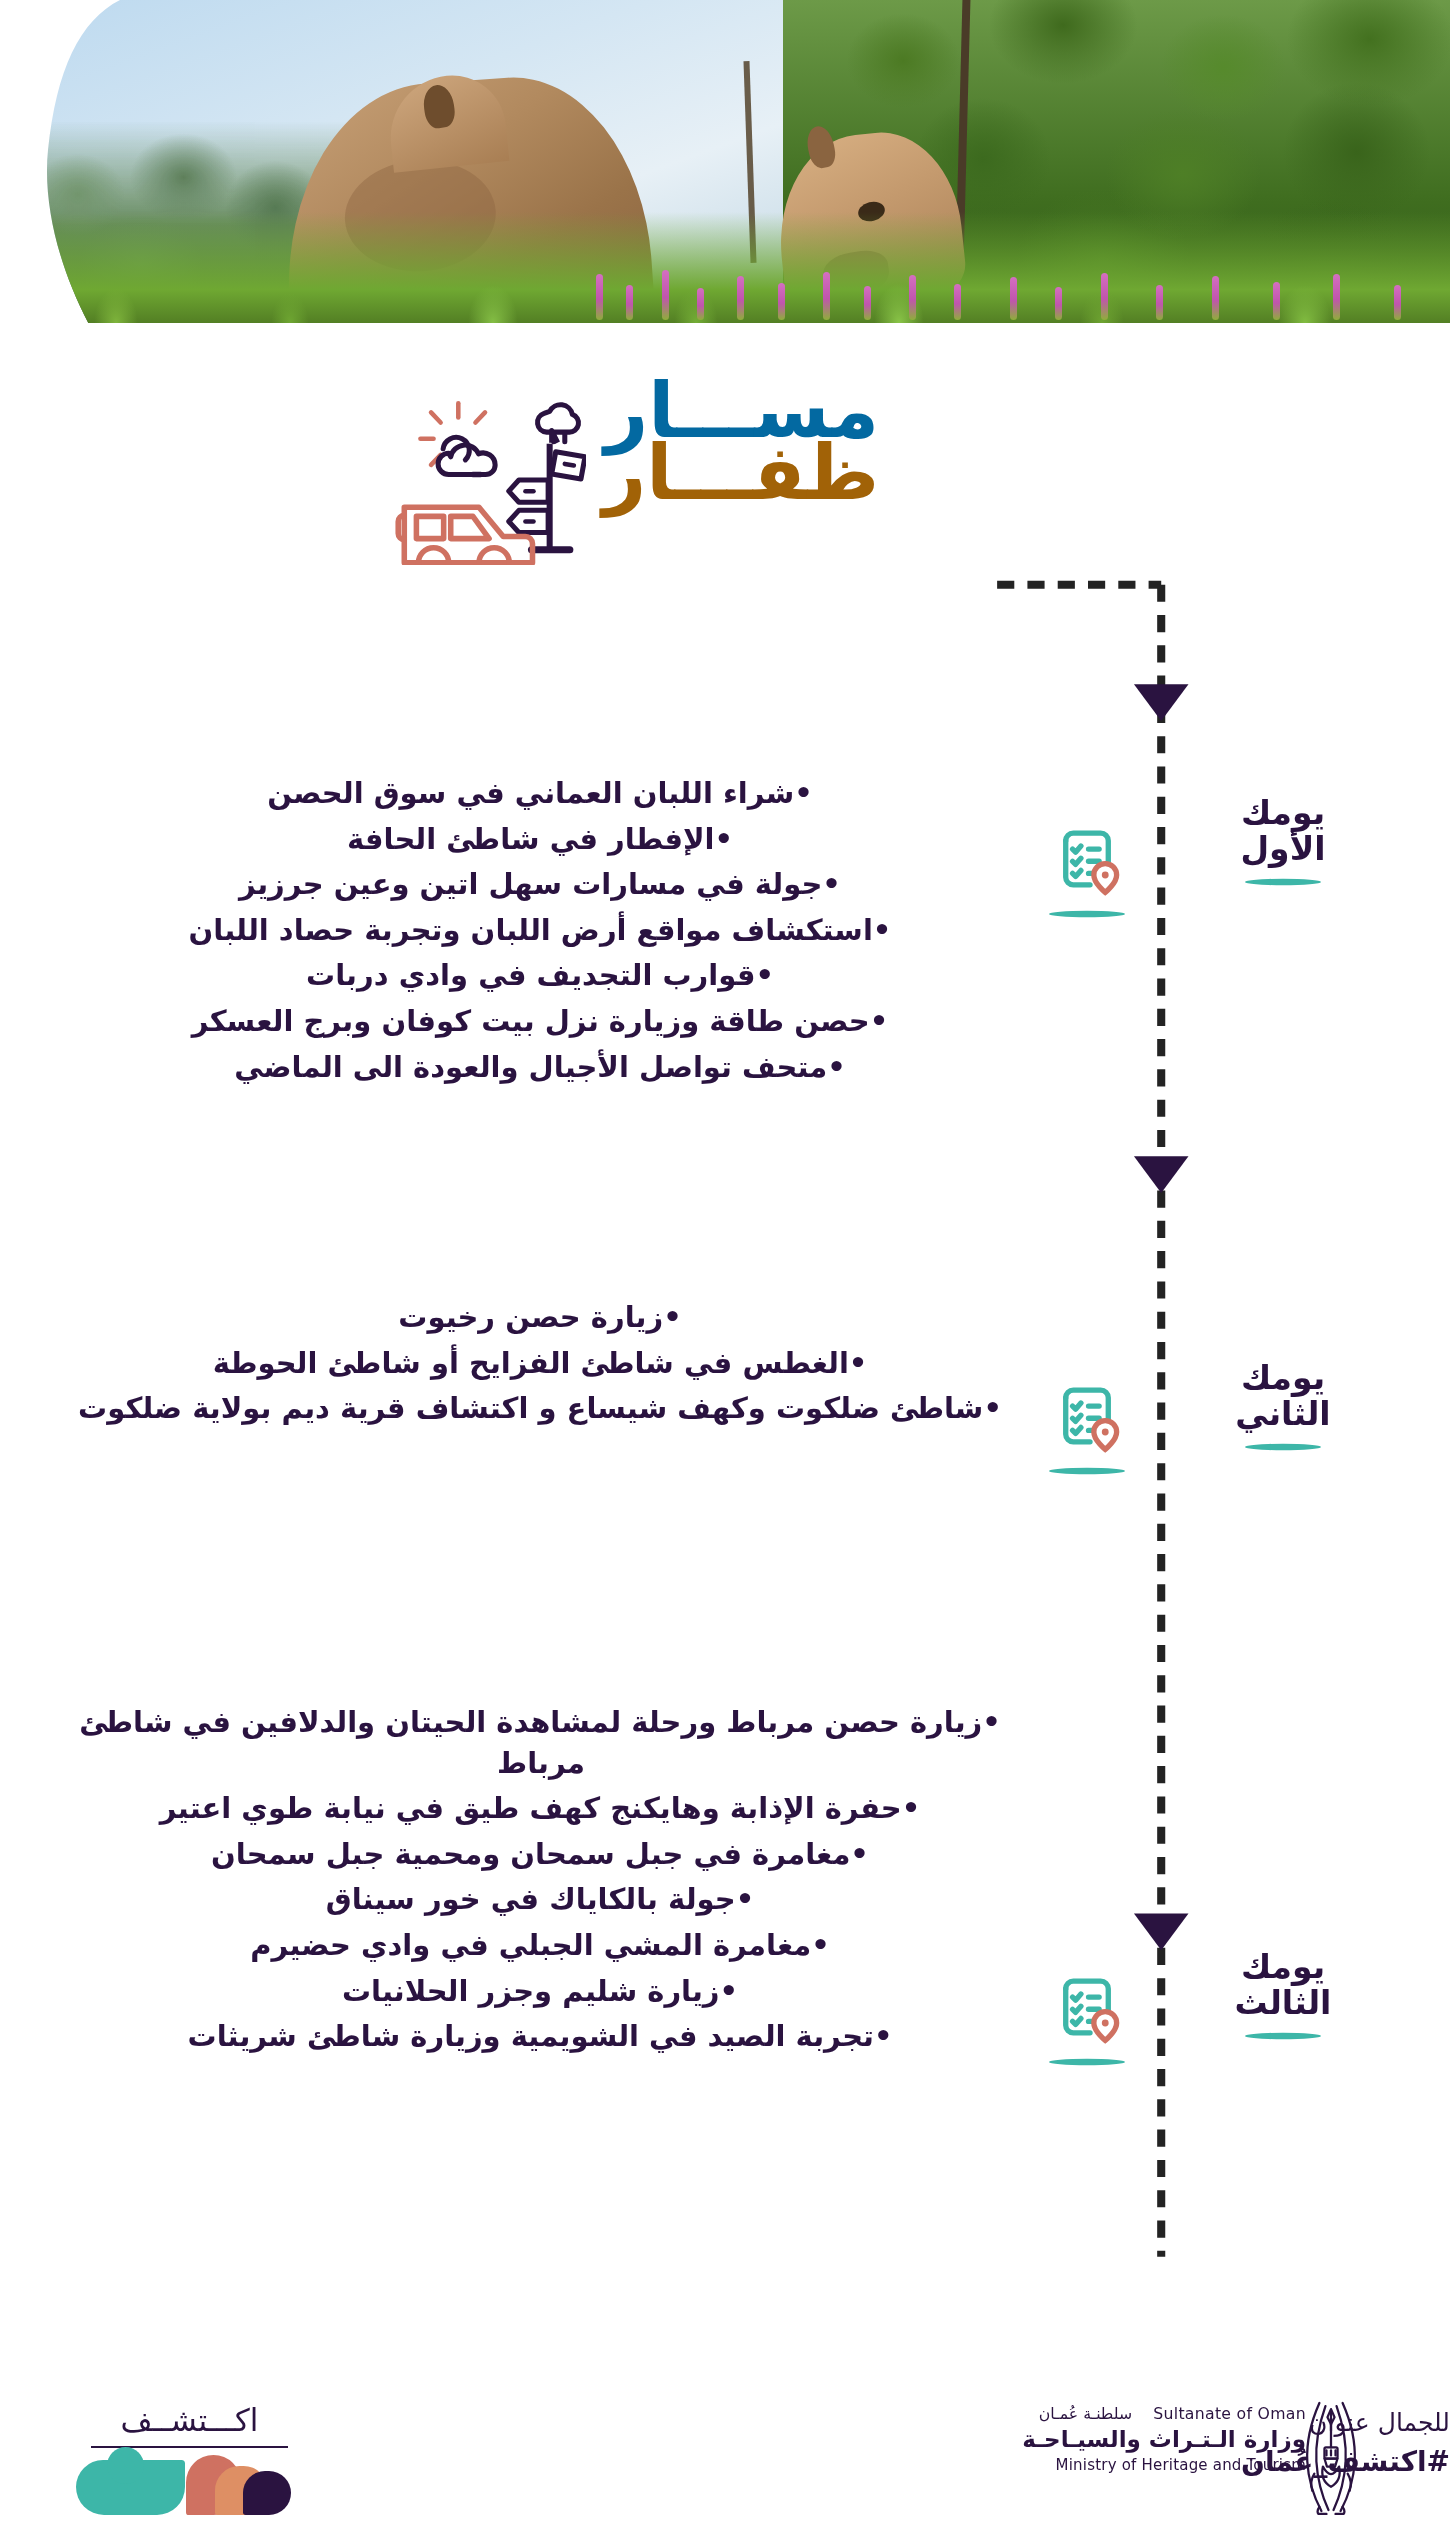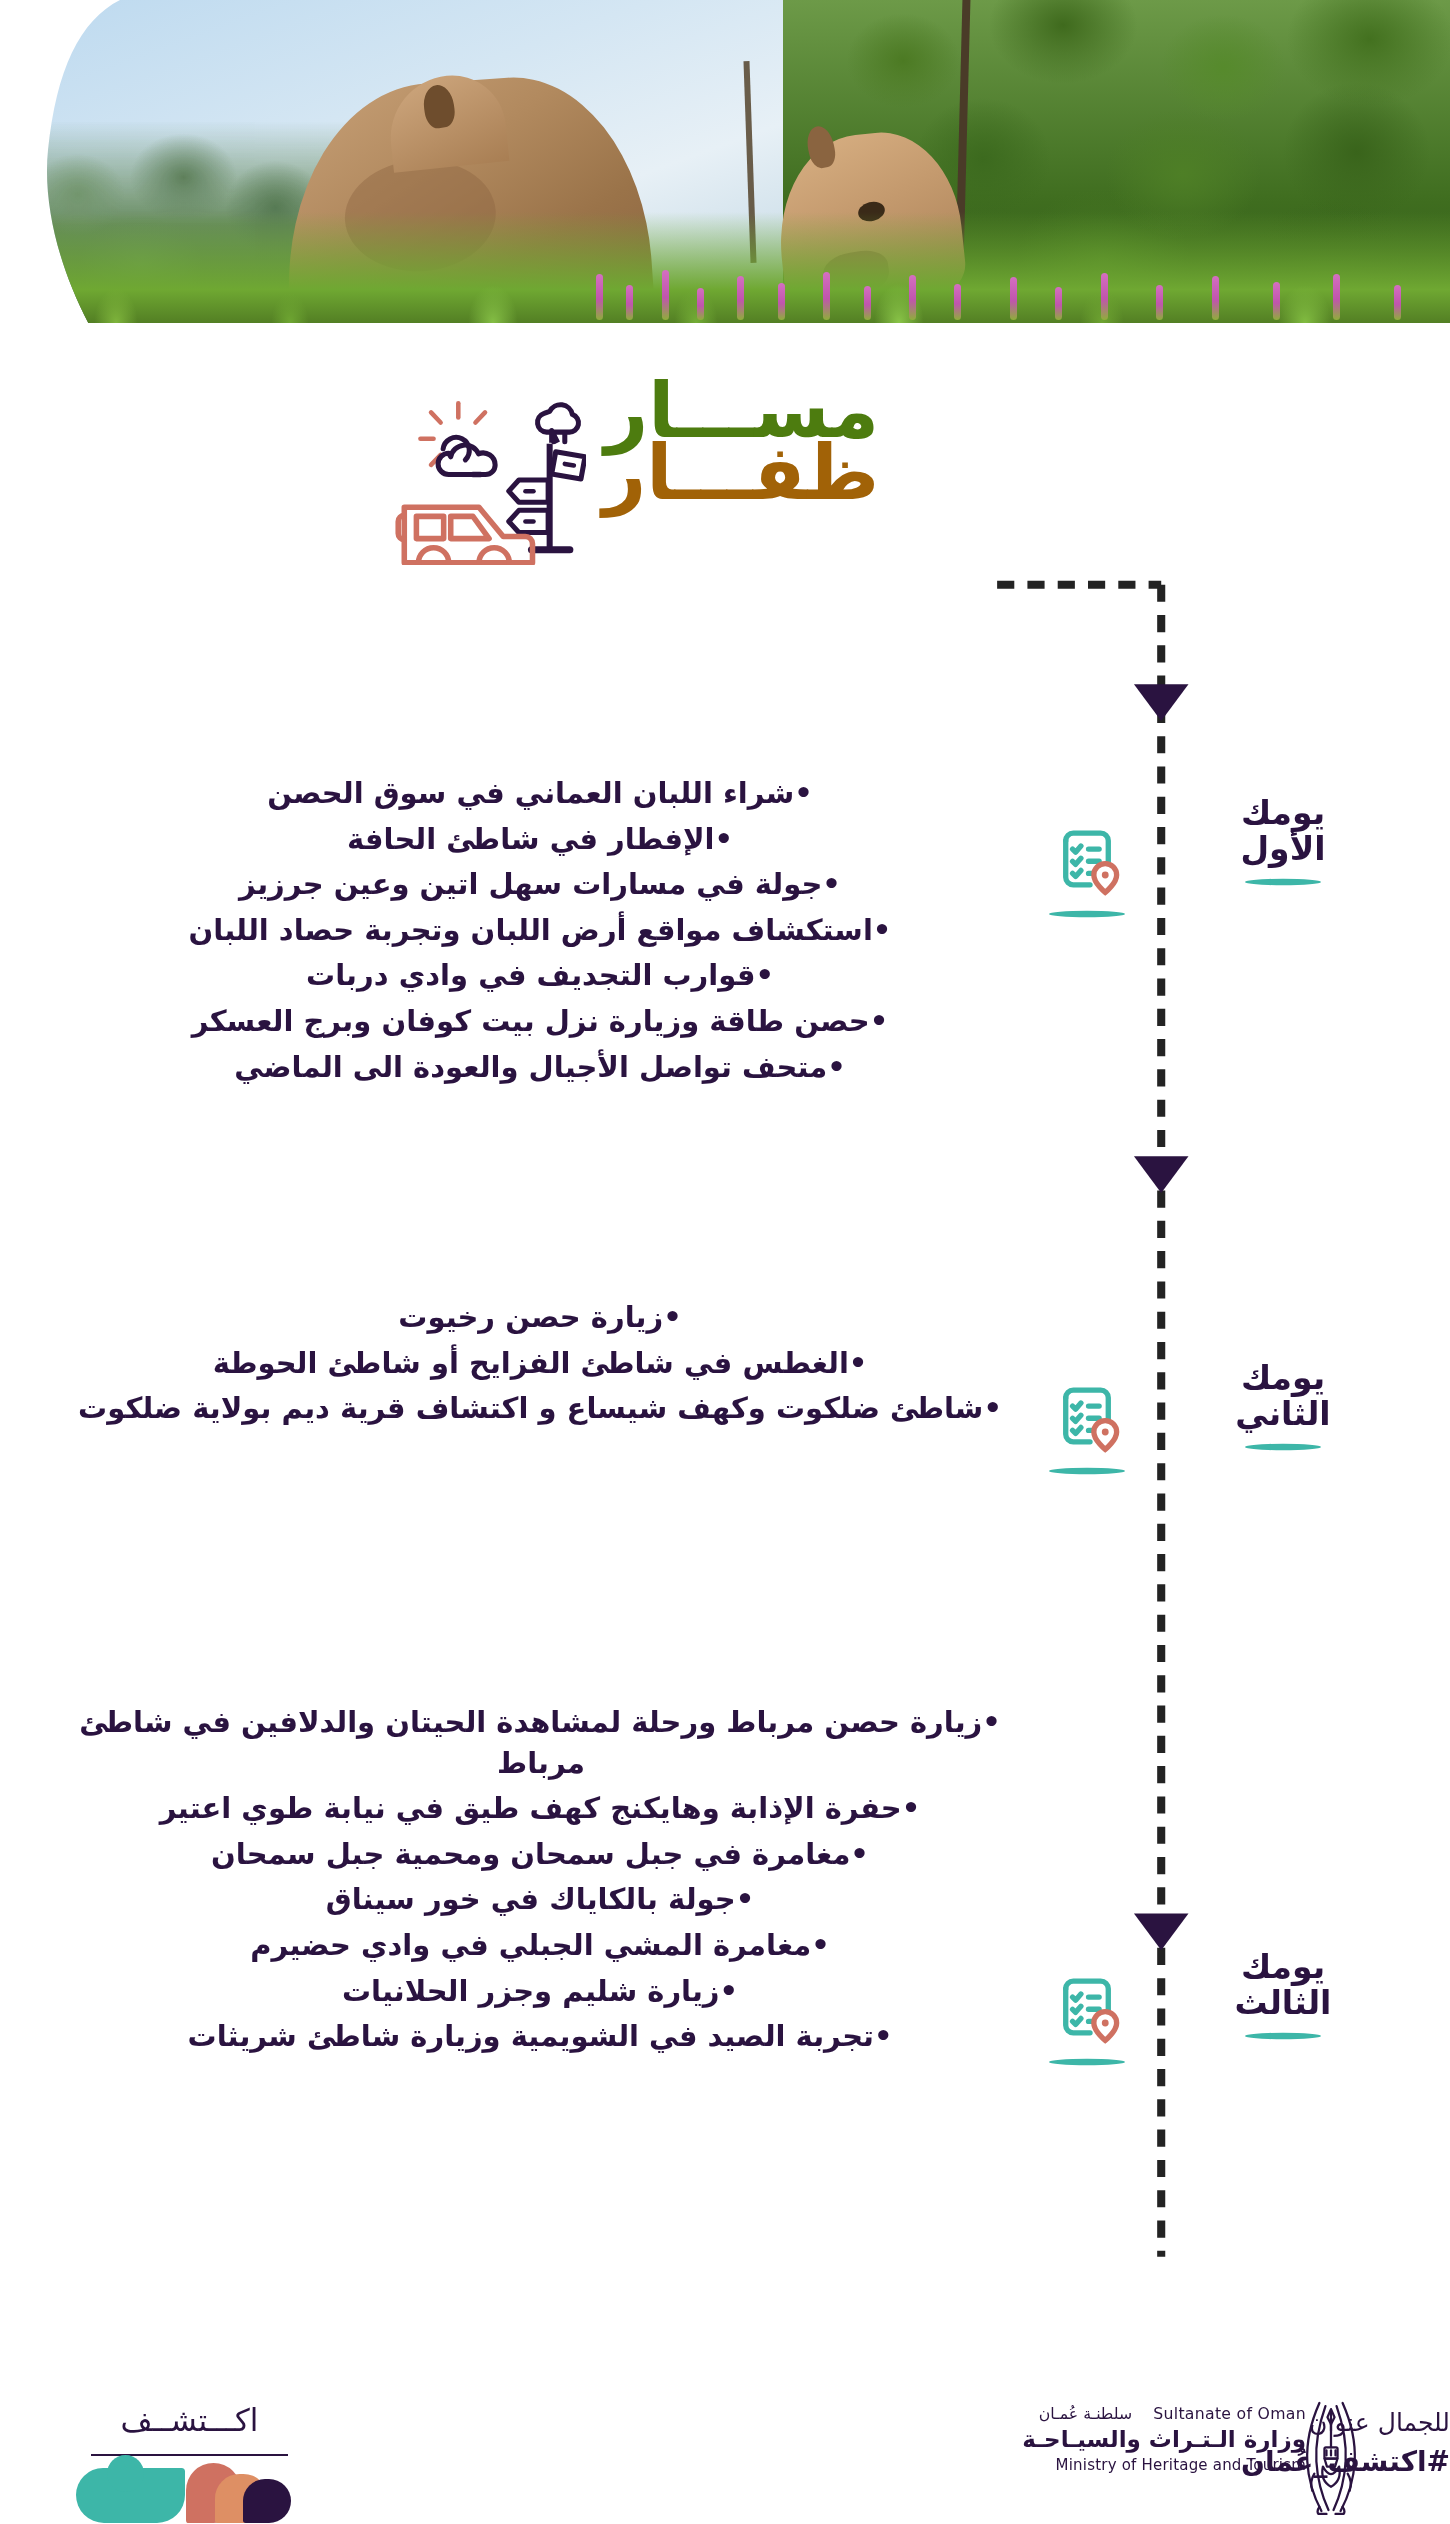--- a/index.html
+++ b/index.html
@@ -123,7 +123,7 @@
     text-align:right; line-height:.92;
     font-weight:bold; letter-spacing:1px;
   }
-  .ttl .l1{ font-size:76px; color:#4d7c0f; display:block; }
+  .ttl .l1{ font-size:76px; color:#0369a1; display:block; }
   .ttl .l2{ font-size:76px; color:#a16207; display:block; margin-top:-8px; }
 
   

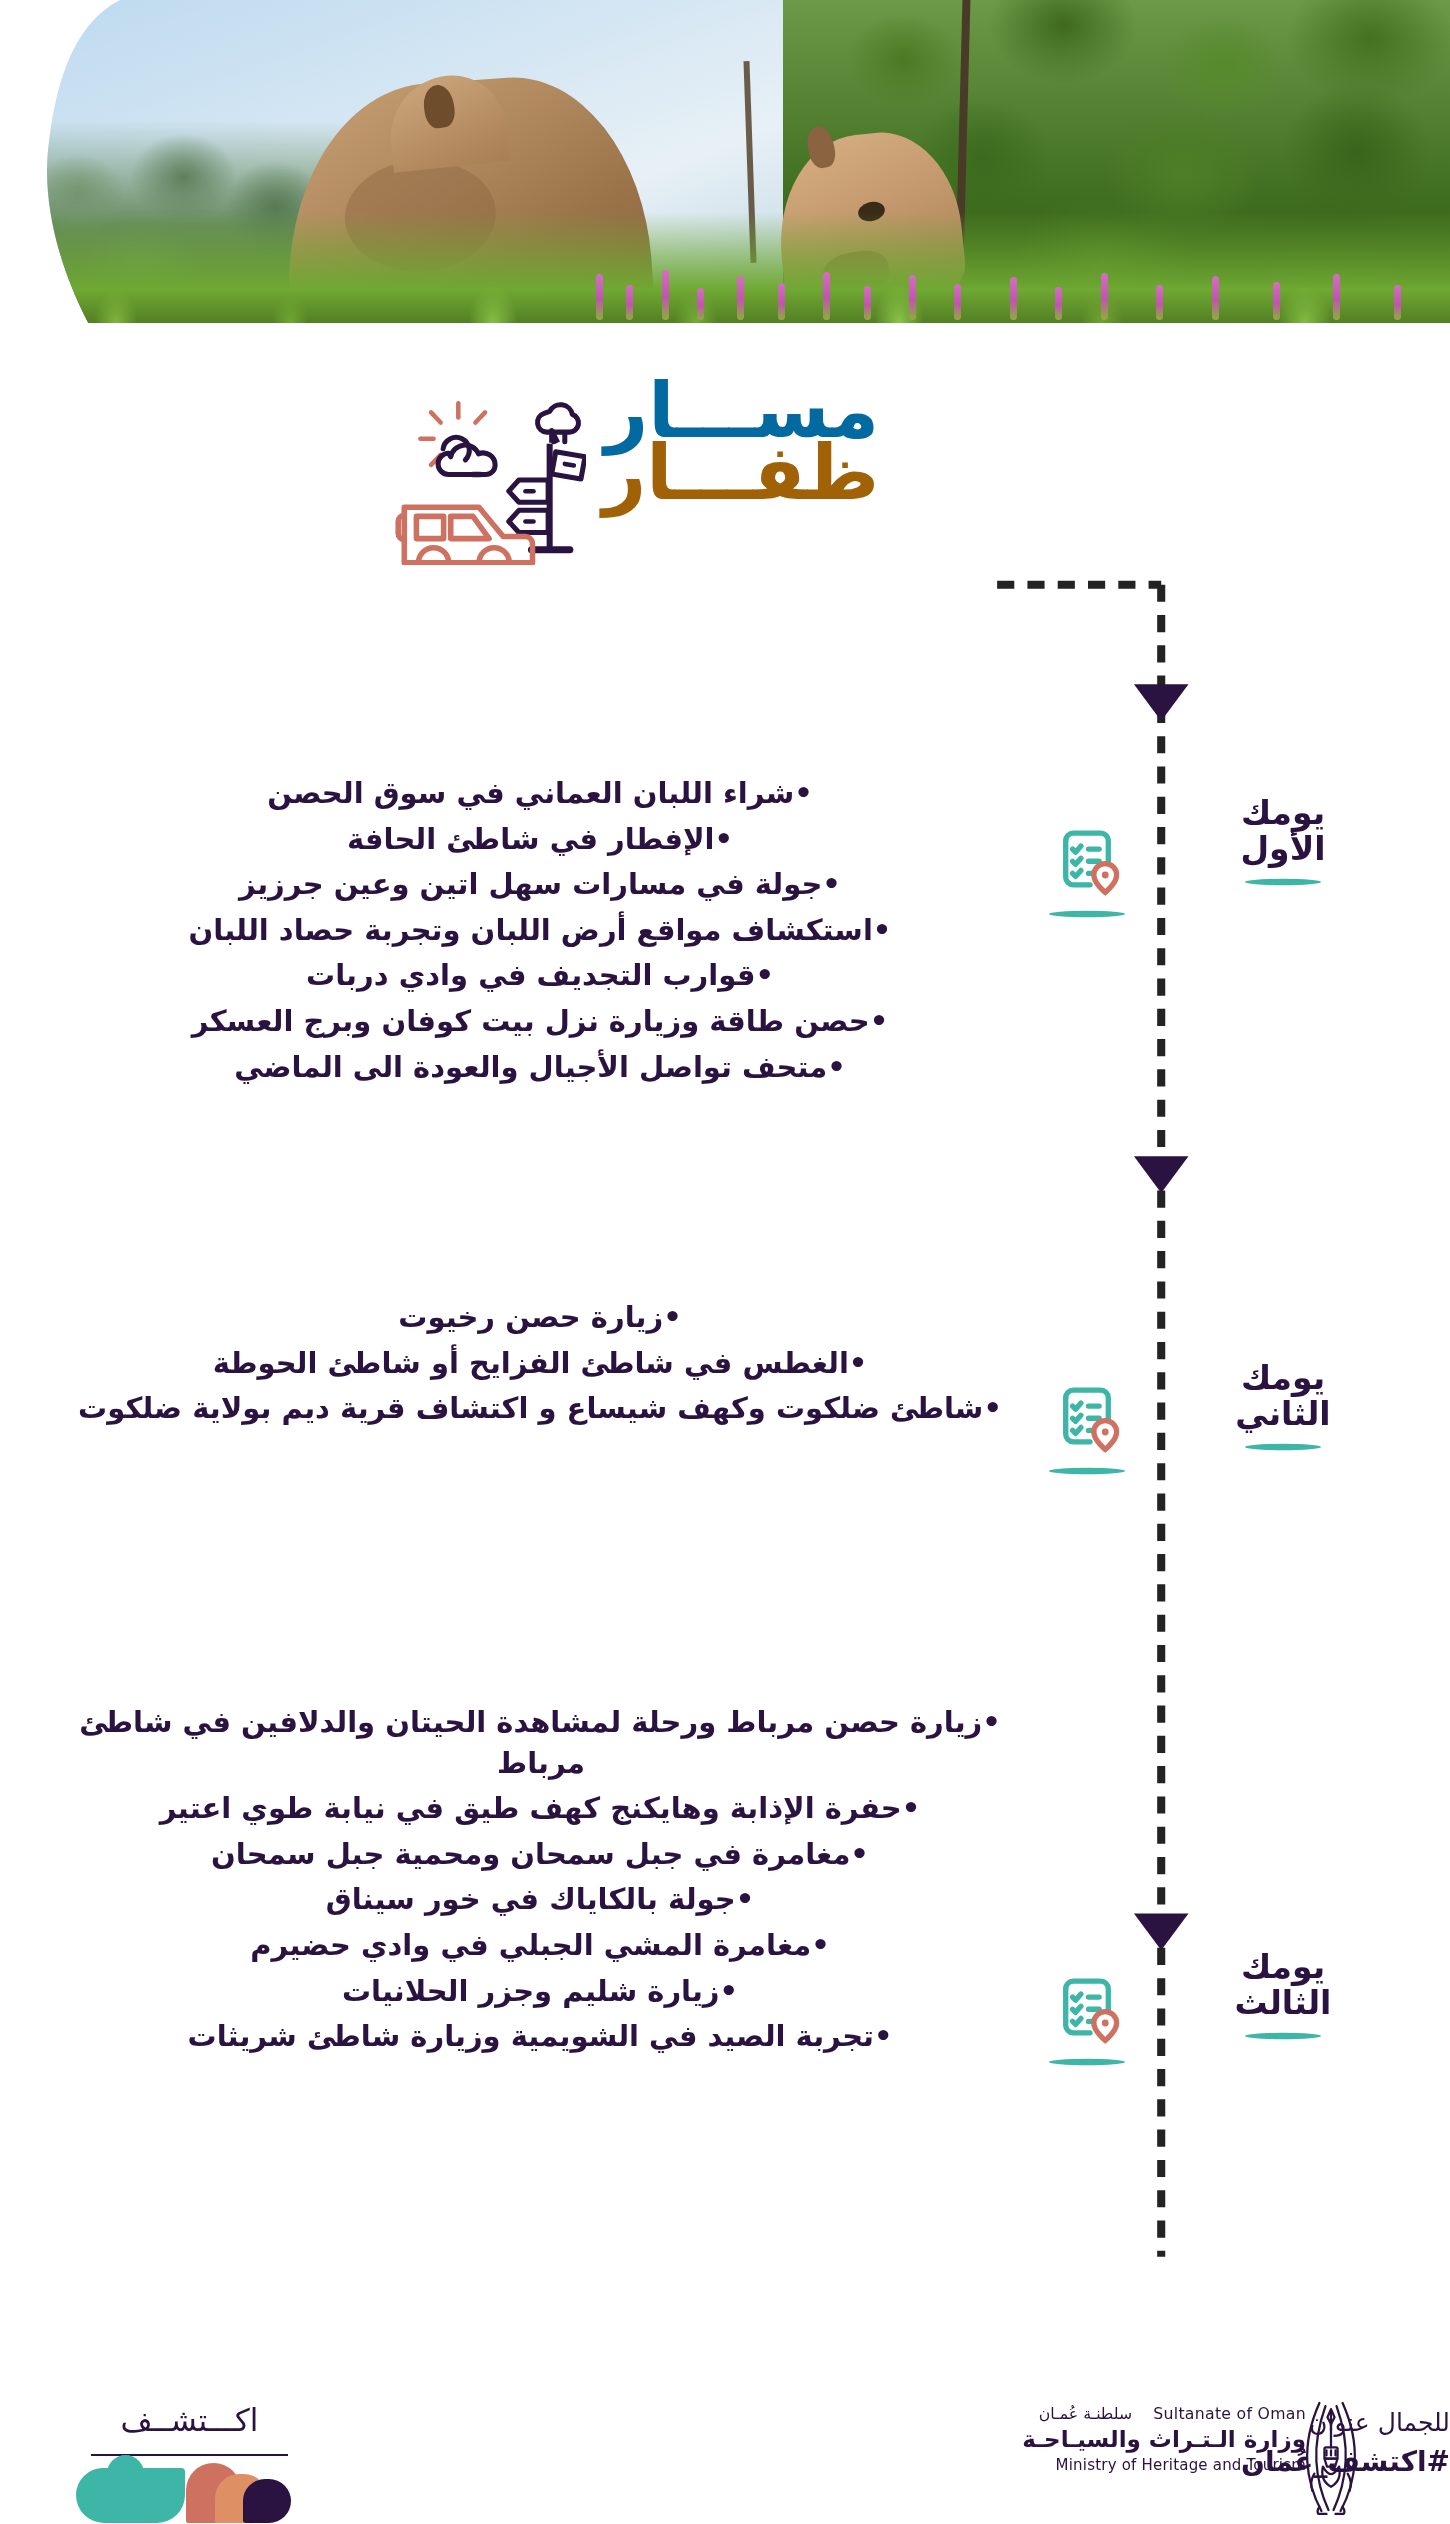--- a/index.html
+++ b/index.html
@@ -166,7 +166,7 @@
   .footer{ position:absolute; left:0; top:2373px; width:1450px; height:208px; }
   .logo-discover{ position:absolute; left:76px; top:29px; width:212px; }
   .ld-top{ font-size:31px; color:#2A1340; letter-spacing:5px; text-align:center;
-           border-bottom:2.5px solid #2A1340; padding-bottom:16px; width:197px; }
+           border-bottom:2.5px solid #2A1340; padding-bottom:8px; width:197px; }
   .ld-bot{ position:relative; height:60px; margin-top:7px; }
   .ld-shape{ position:absolute; bottom:0; border-radius:0 0 35px 35px; }
   .s-teal{ left:0; width:109px; height:55px; background:#3DB6A8;

